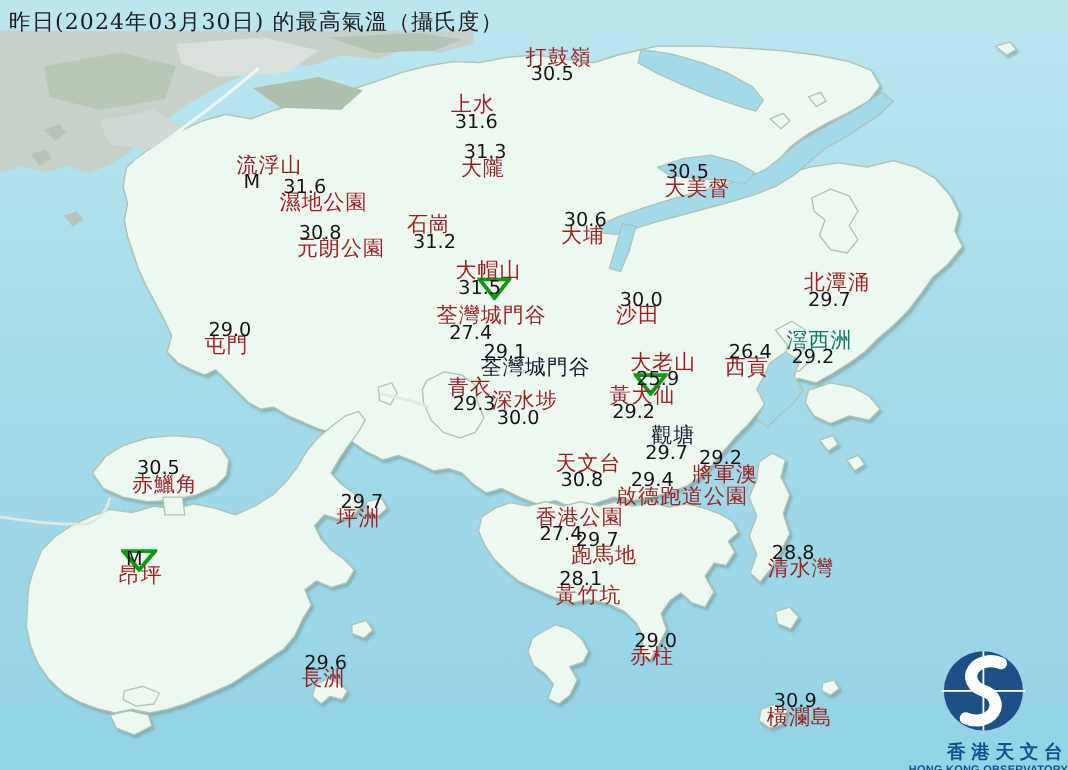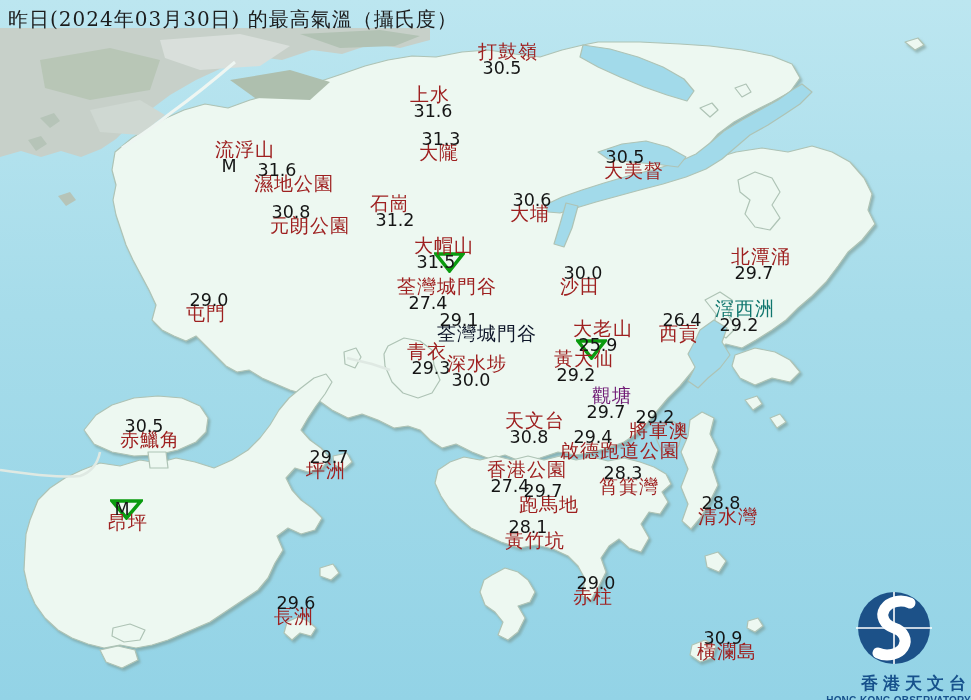--- a/index.html
+++ b/index.html
@@ -204,7 +204,7 @@
         <span class="s-value" style="color: rgb(21, 21, 21); transform: translateX(-8px);">29.2</span>
       </div>
       <div class="station" style="left: 542px; top: 390px;">
-        <span class="s-name" style="color: #701a75;">觀塘</span>
+        <span class="s-name" style="color: #0f172a;">觀塘</span>
         <span class="s-value" style="color: rgb(21, 21, 21); transform: translateX(-6px);">29.7</span>
       </div>
       <div class="station" style="left: 465px; top: 415px;">

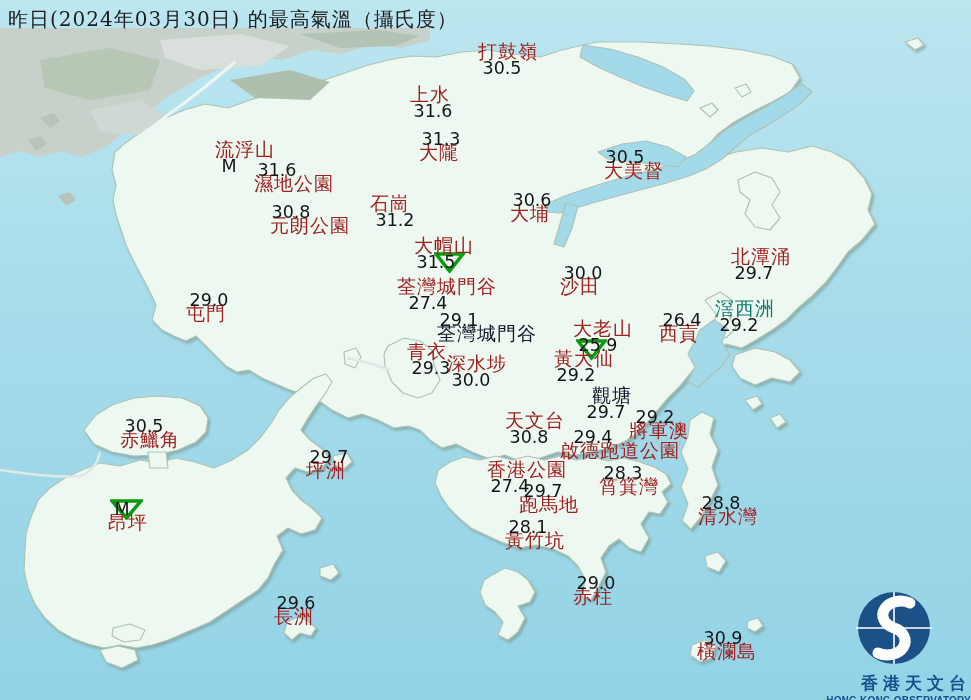--- a/index.html
+++ b/index.html
@@ -235,10 +235,6 @@
         <span class="s-name" style="color: rgb(158, 32, 32);">香港公園</span>
         <span class="s-value" style="color: rgb(21, 21, 21); transform: translateX(-17px);">27.4</span>
       </div>
-      <div class="station" style="left: 559px; top: 466px;">
-        <span class="s-value" style="color: rgb(21, 21, 21); transform: translateX(-6px);">28.3</span>
-        <span class="s-name" style="color: rgb(158, 32, 32);">筲箕灣</span>
-      </div>
       <div class="station" style="left: 479px; top: 484px;">
         <span class="s-value" style="color: rgb(21, 21, 21); transform: translateX(-6px);">29.7</span>
         <span class="s-name" style="color: rgb(158, 32, 32);">跑馬地</span>

